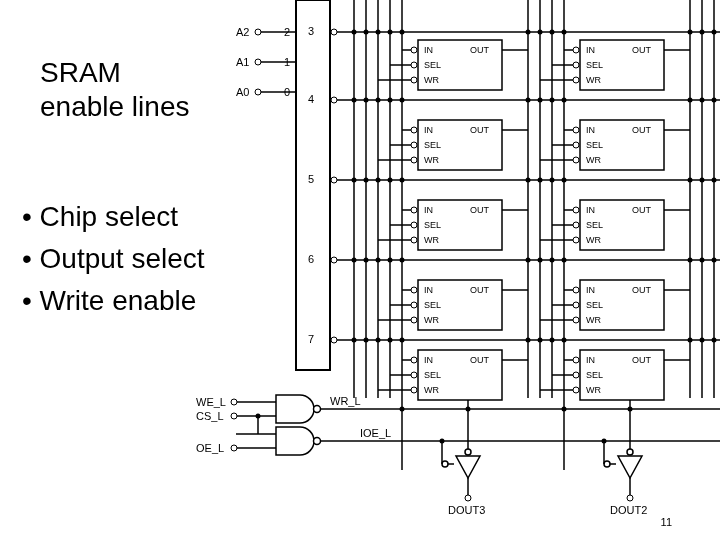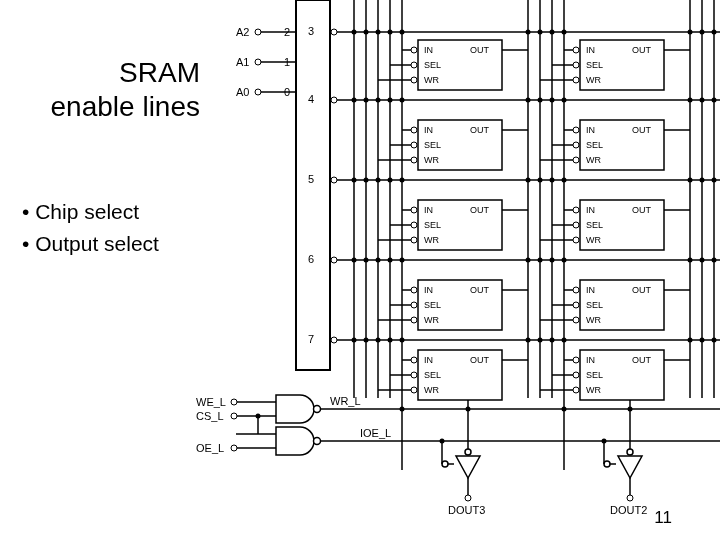--- a/index.html
+++ b/index.html
@@ -3,7 +3,7 @@
 <meta charset="utf-8">
 <style>
   html,body{margin:0;padding:0;width:720px;height:540px;background:#fff;font-family:Arial,Helvetica,sans-serif;color:#000;position:relative;overflow:hidden}
-  .title{position:absolute;font-size:28px;font-weight:400;color:#000;text-align:right;line-height:1.2}
+  .title{position:absolute;font-size:28px;font-weight:400;color:#000;text-align:left;line-height:1.2}
   .bullets{position:absolute;font-size:21px;line-height:1.5}
   .bullets .item::before{content:"• ";}
   .pagenum{position:absolute;bottom:12px;right:48px;font-size:17px}

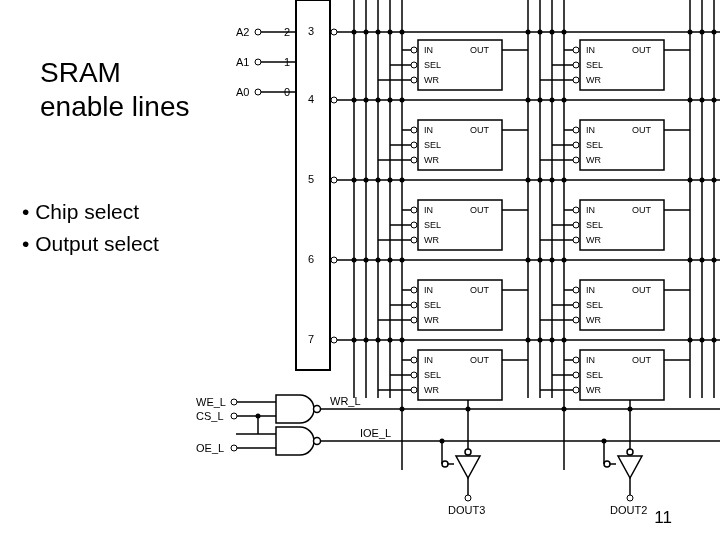--- a/index.html
+++ b/index.html
@@ -4,7 +4,7 @@
 <style>
   html,body{margin:0;padding:0;width:720px;height:540px;background:#fff;font-family:Arial,Helvetica,sans-serif;color:#000;position:relative;overflow:hidden}
   .title{position:absolute;font-size:28px;font-weight:400;color:#000;text-align:left;line-height:1.2}
-  .bullets{position:absolute;font-size:21px;line-height:1.5}
+  .bullets{position:absolute;font-size:28px;line-height:1.5}
   .bullets .item::before{content:"• ";}
   .pagenum{position:absolute;bottom:12px;right:48px;font-size:17px}
   svg{position:absolute;top:0;left:0}

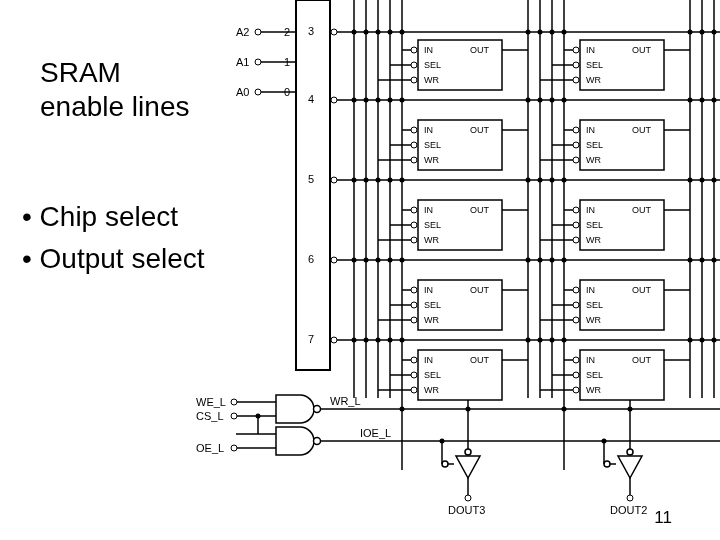--- a/index.html
+++ b/index.html
@@ -22,6 +22,7 @@
 <div class="bullets" style="left:22px;top:196px">
   <div class="item">Chip select</div>
   <div class="item">Output select</div>
+  <div class="item">Write enable</div>
 </div>
 
 <div class="pagenum">11</div>

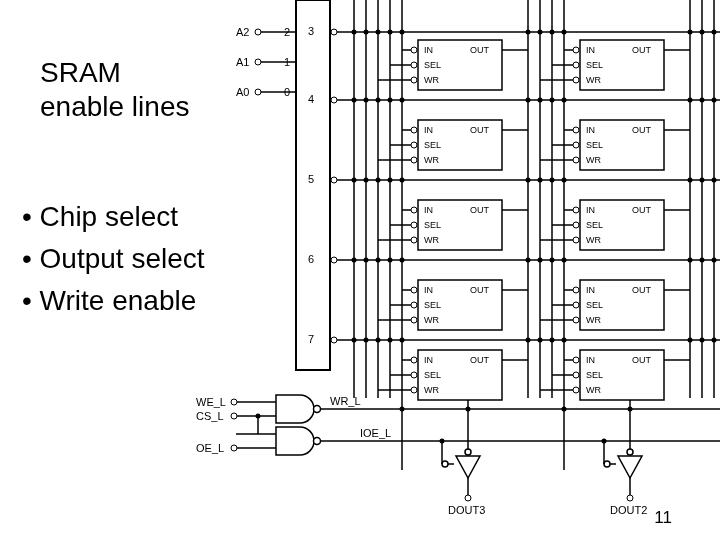--- a/index.html
+++ b/index.html
@@ -6,7 +6,7 @@
   .title{position:absolute;font-size:28px;font-weight:400;color:#000;text-align:left;line-height:1.2}
   .bullets{position:absolute;font-size:28px;line-height:1.5}
   .bullets .item::before{content:"• ";}
-  .pagenum{position:absolute;bottom:12px;right:48px;font-size:17px}
+  .pagenum{position:absolute;bottom:12px;right:48px;font-size:11px}
   svg{position:absolute;top:0;left:0}
   .lbl{font-family:Arial,Helvetica,sans-serif;font-size:11px;fill:#000}
   .cell{font-size:9px}

